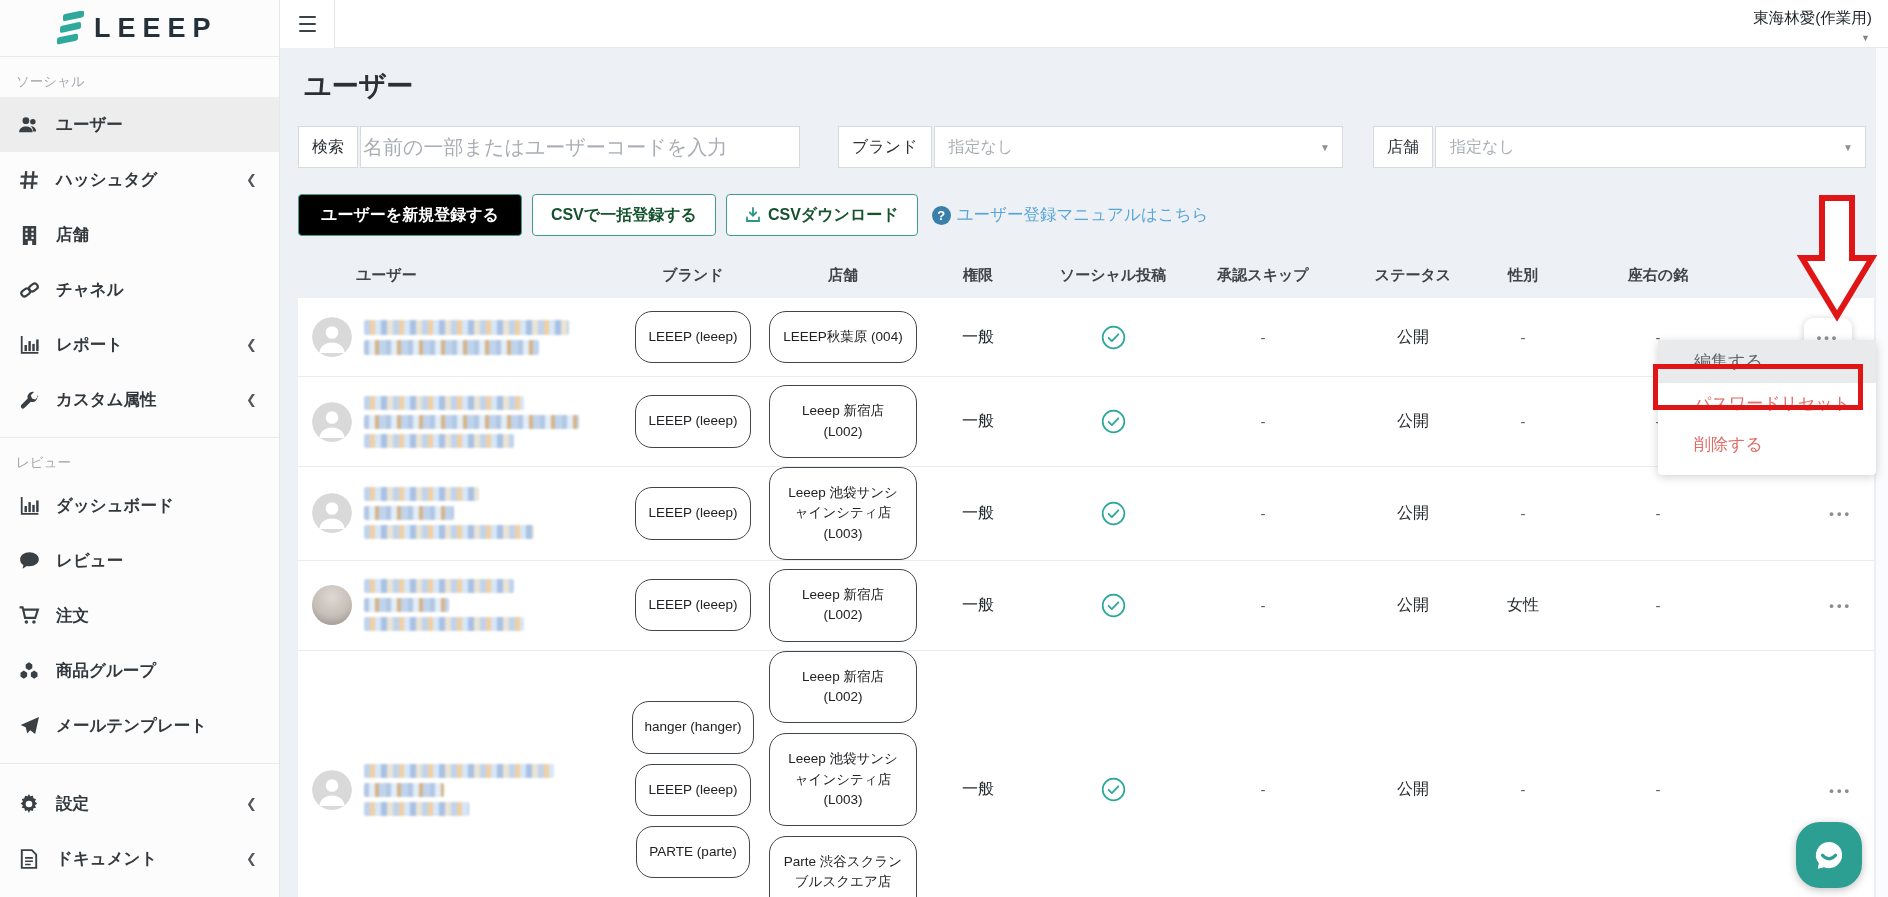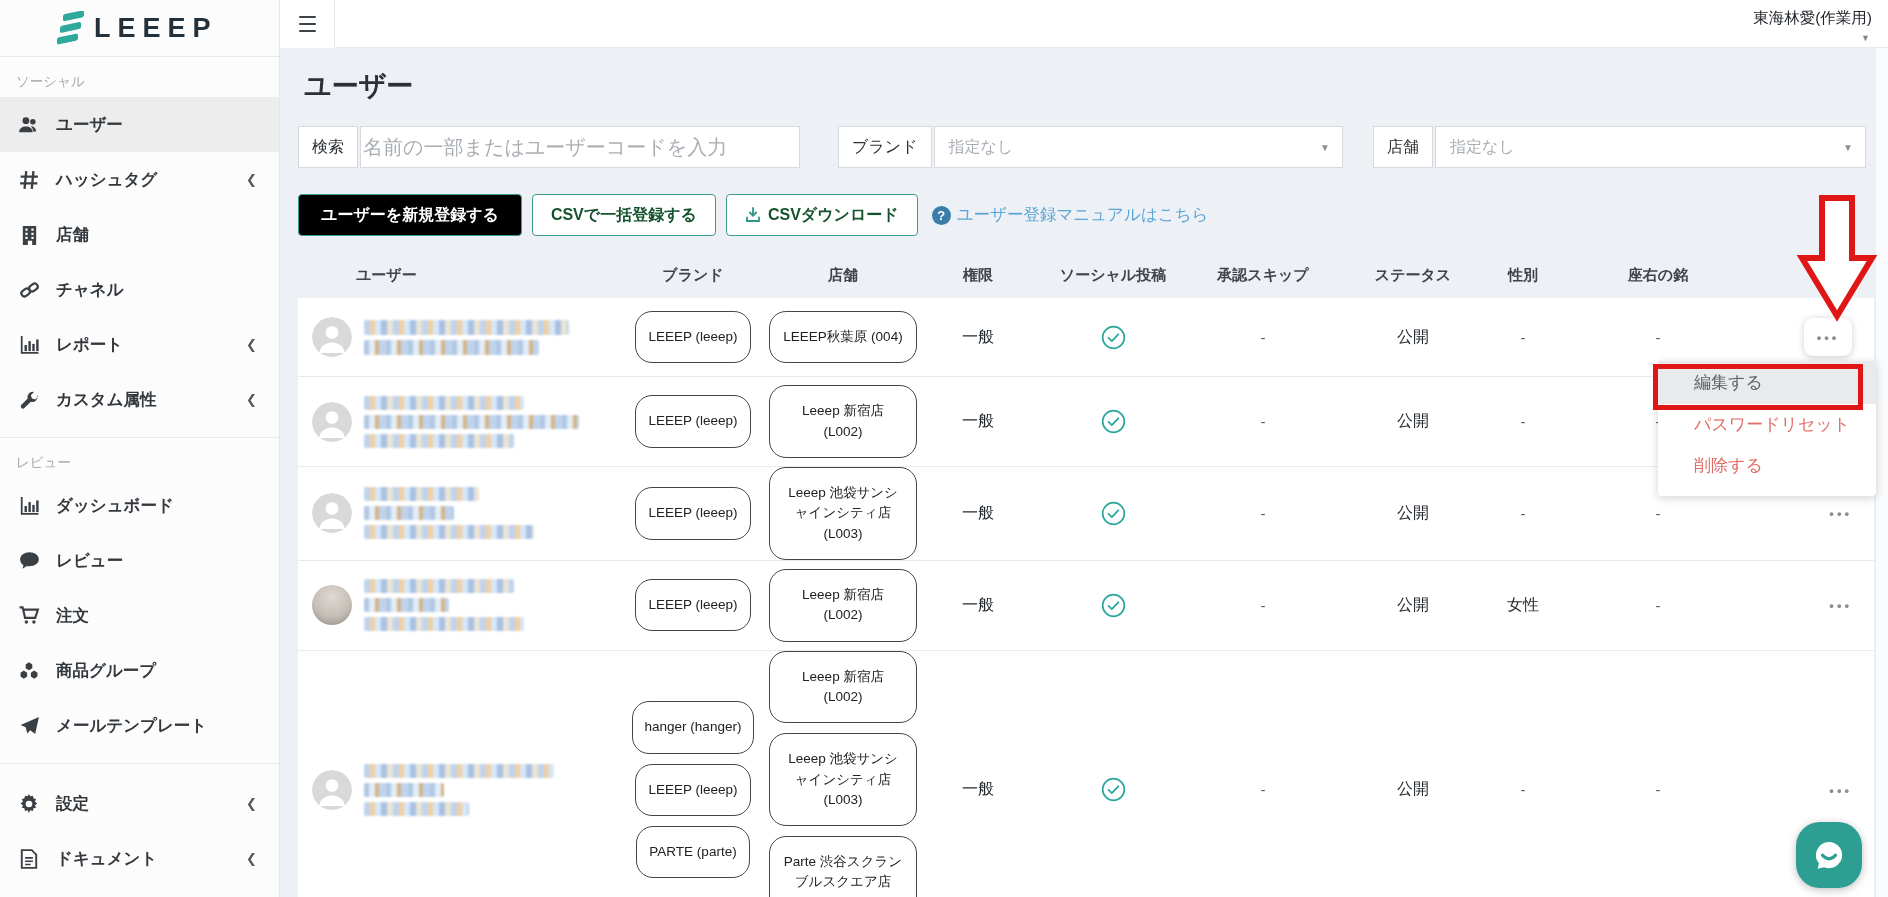--- a/index.html
+++ b/index.html
@@ -111,7 +111,7 @@
   
   .scroll-strip { position:absolute; top:48px; right:0; width:13px; bottom:0; background:#fafbfc;
     border-left:1px solid #ebedf0; }
-  .ctx-menu { position:absolute; left:1658px; top:361px; width:218px; background:#fff; border-radius:4px;
+  .ctx-menu { position:absolute; left:1658px; top:340px; width:218px; background:#fff; border-radius:4px;
     box-shadow:0 2px 10px rgba(0,0,0,.18); padding:0 0 10px 0; z-index:30; }
   .ctx-item { font-size:17px; padding:9px 10px 9px 36px; color:#e26b66; cursor:pointer; }
   .ctx-item.highlighted { background:#e9eaeb; color:#5f6368; padding-top:10px; padding-bottom:10px; }

